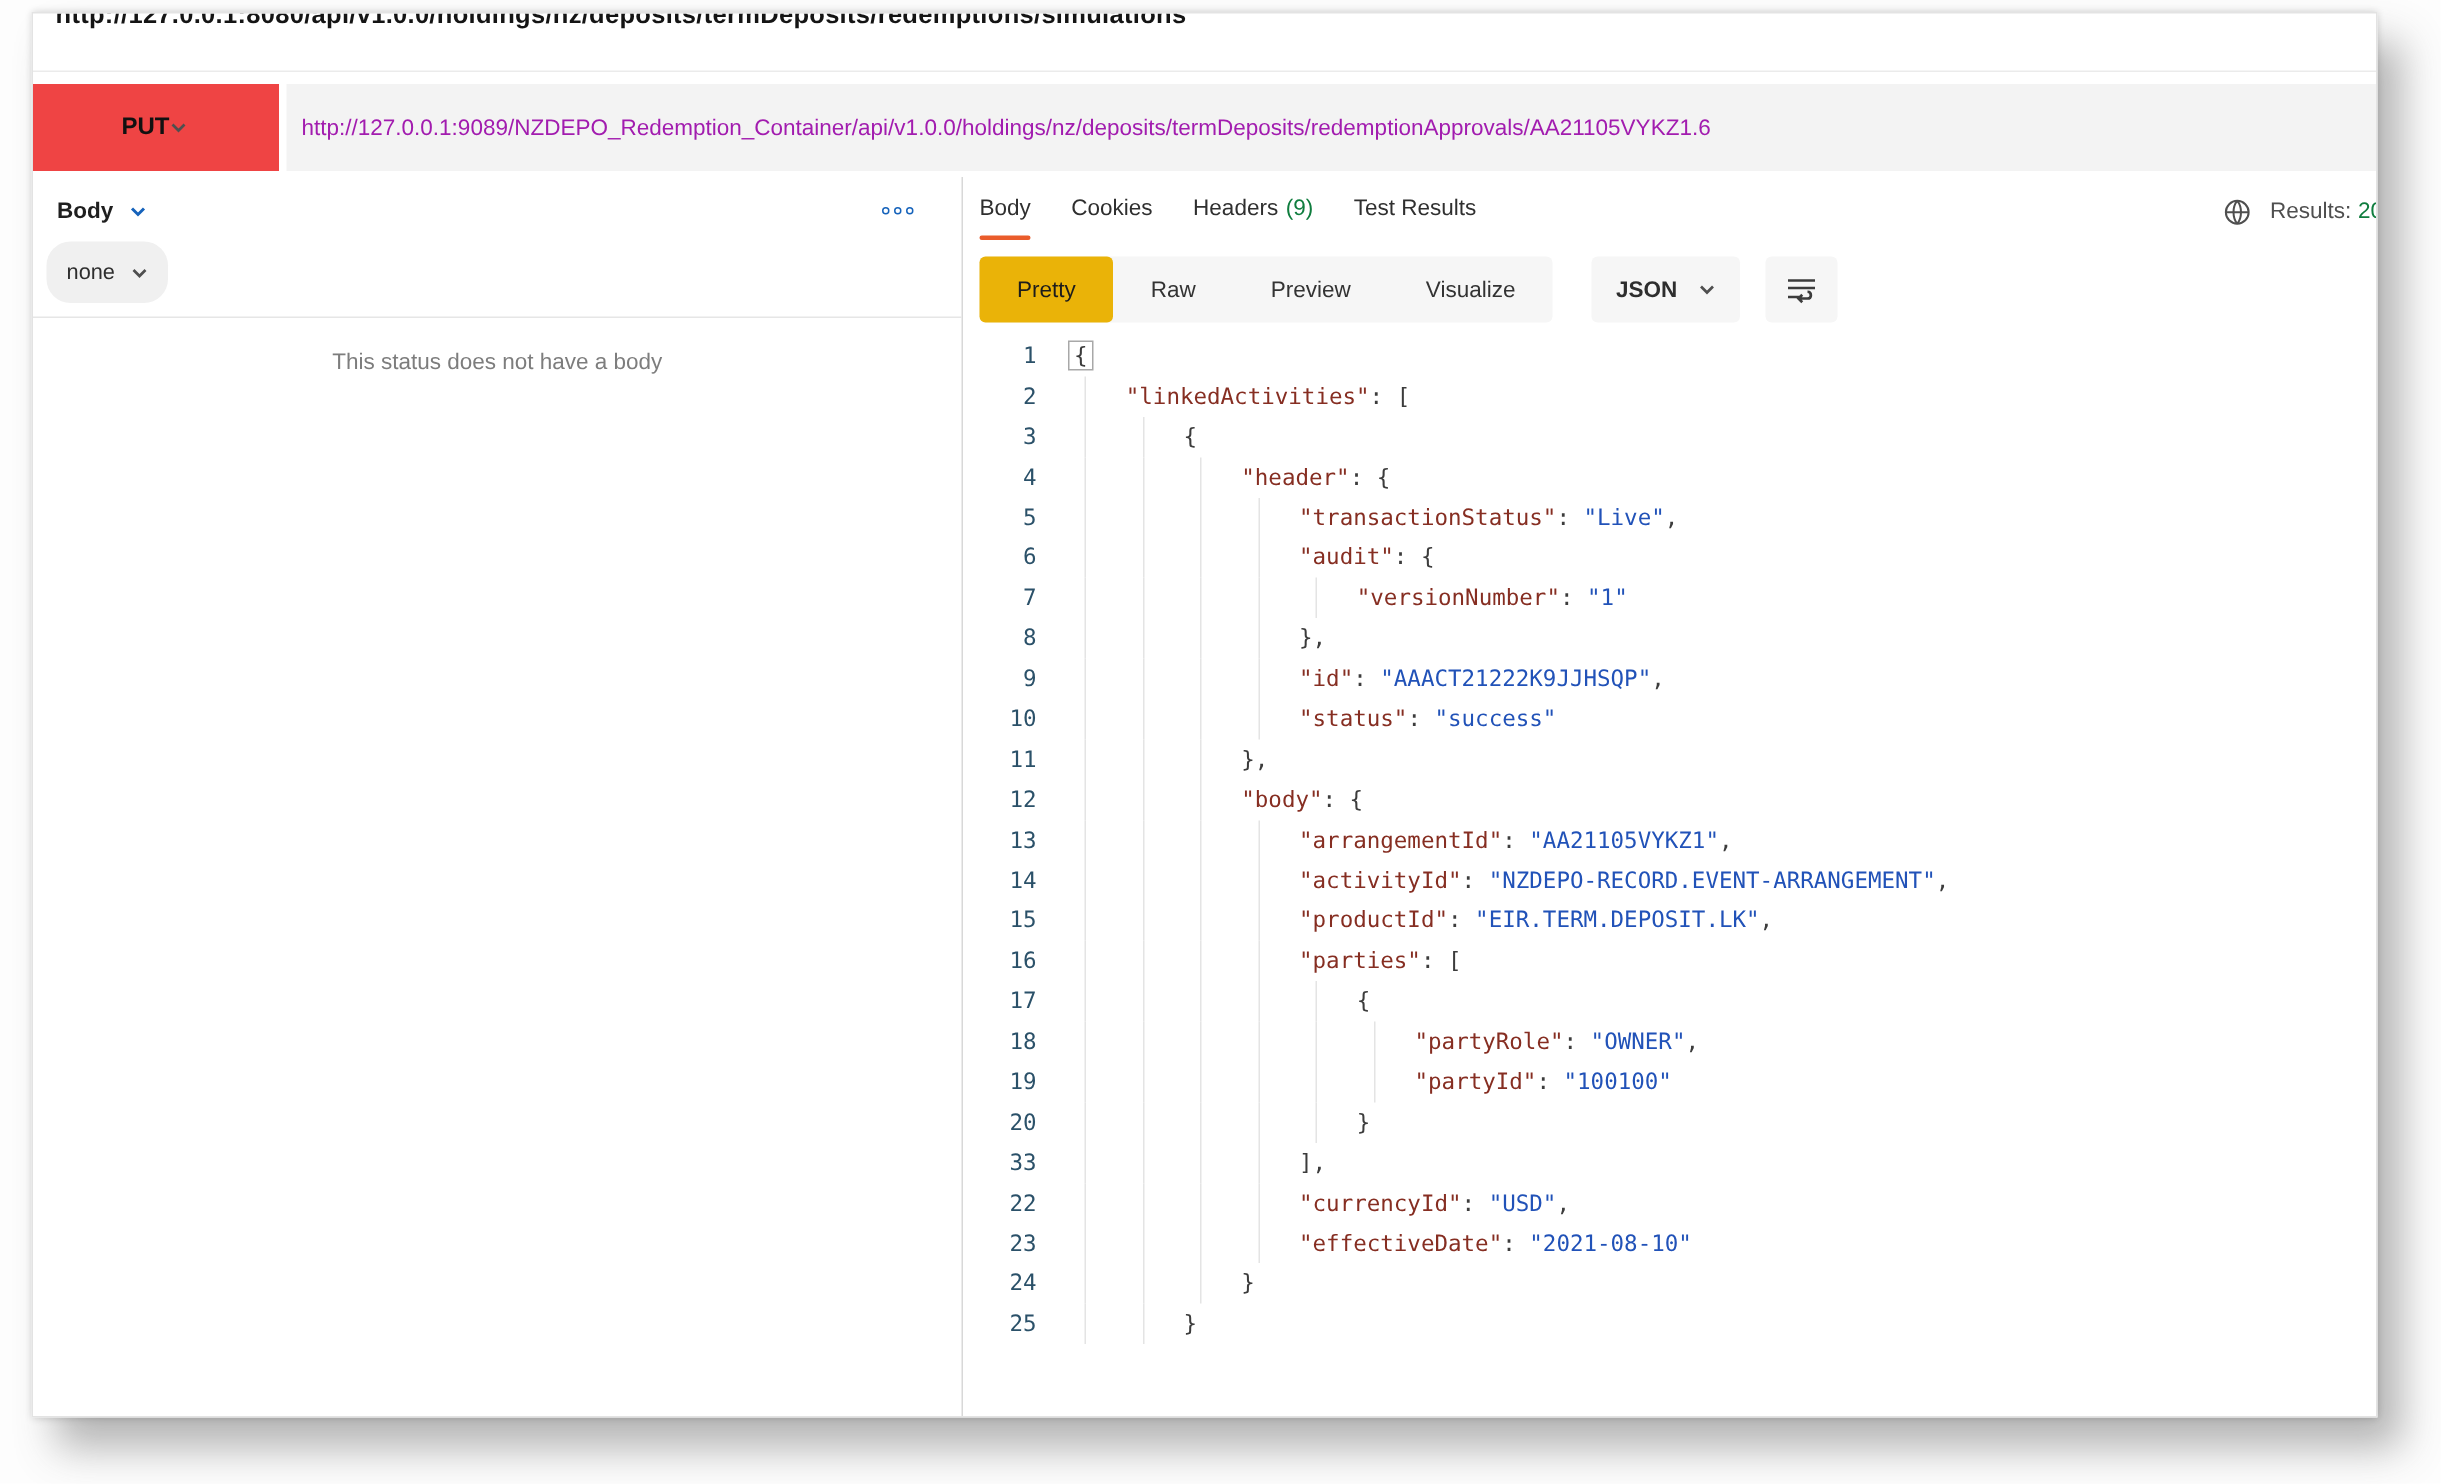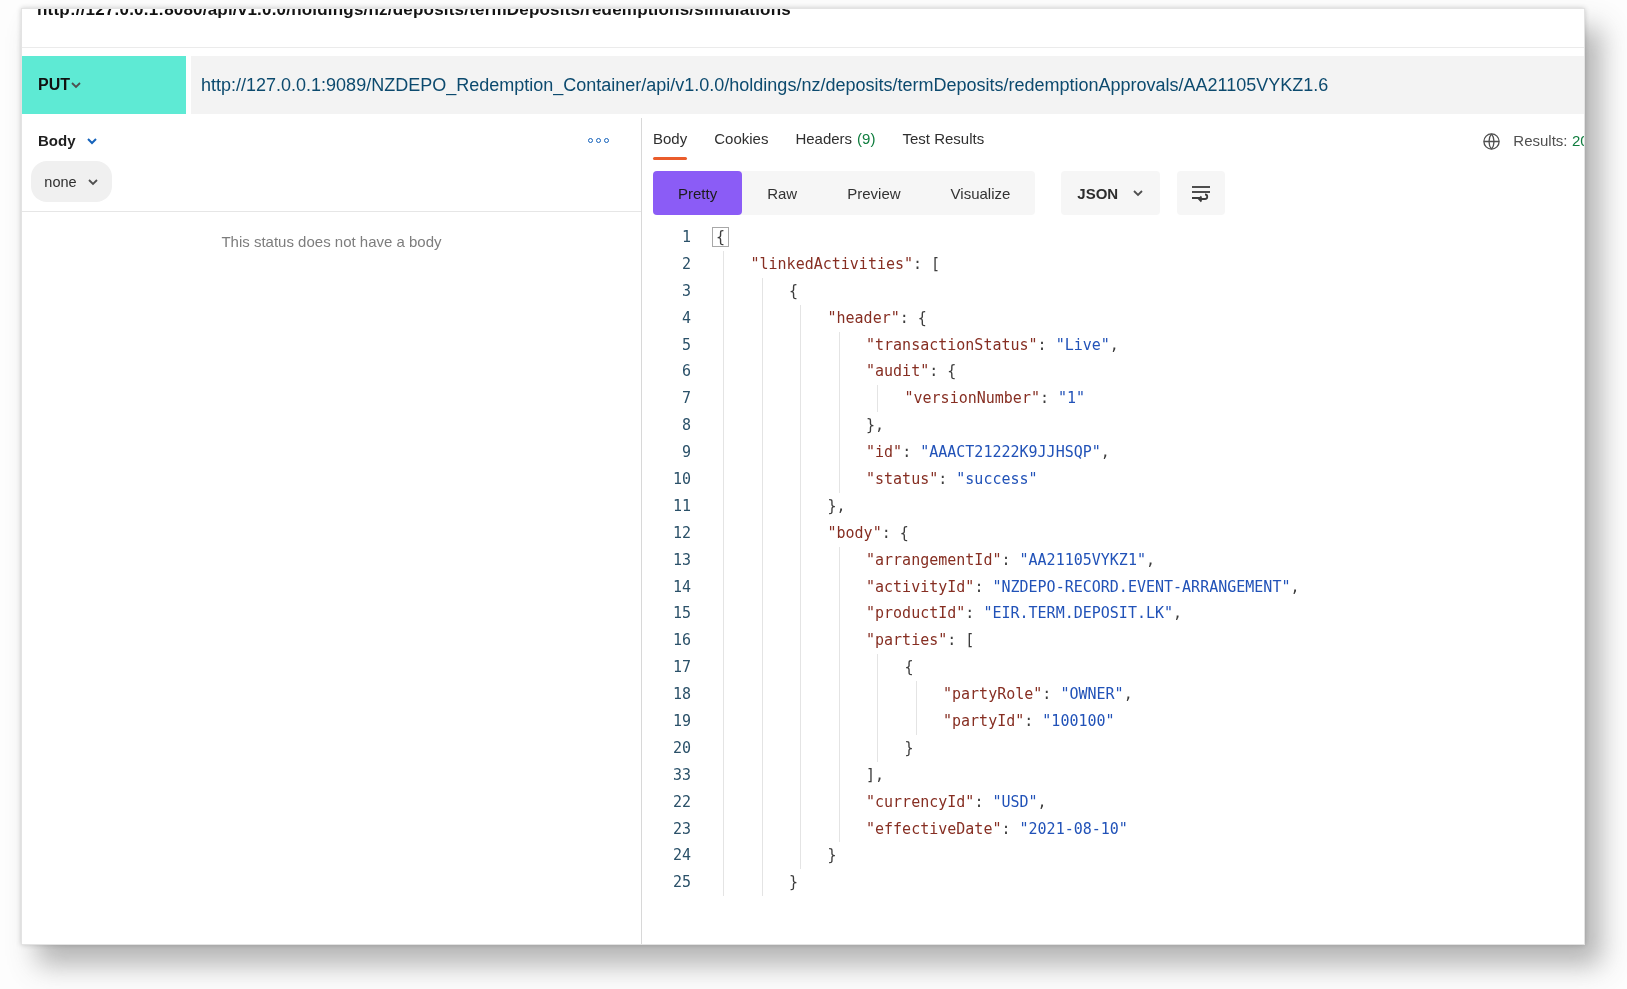--- a/index.html
+++ b/index.html
@@ -24,8 +24,8 @@
   
   .request-bar { display:flex; margin-top:8px; height:58px; }
   .method-select {
-    width:164px; background:#5eead4; display:flex; align-items:center;
-    padding:0 18px 0 16px; justify-content:flex-start; cursor:pointer;
+    width:164px; background:#ef4444; display:flex; align-items:center;
+    padding:0 18px 0 16px; justify-content:center; cursor:pointer;
   }
   .method-select .mtext { font-size:16px; font-weight:700; color:#111; }
   .url-field {

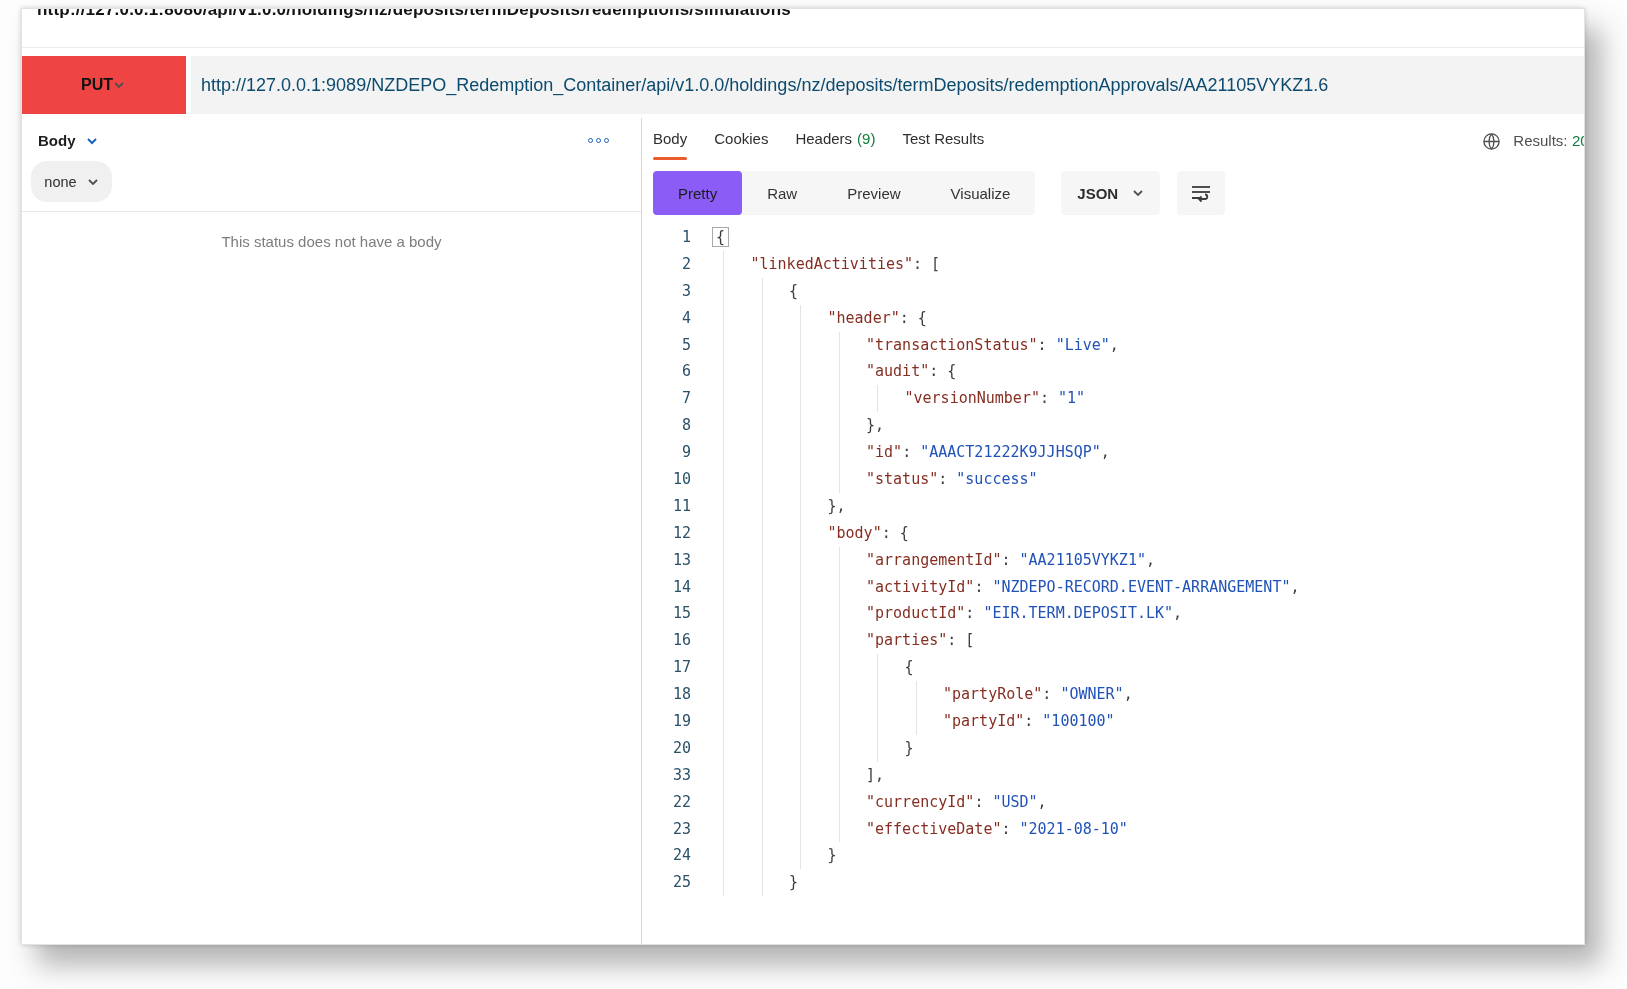--- a/index.html
+++ b/index.html
@@ -32,7 +32,7 @@
     flex:1; background:#f3f3f3; margin-left:5px; display:flex; align-items:center;
     padding-left:10px; overflow:hidden;
   }
-  .url-field span { font-size:18px; color:#0c4a6e; white-space:nowrap; }
+  .url-field span { font-size:15px; color:#a21caf; white-space:nowrap; }
 
   .chev { width:12px; height:12px; flex:0 0 auto; }
   .chev path { stroke:#4f4f4f; stroke-width:1.8; fill:none; }

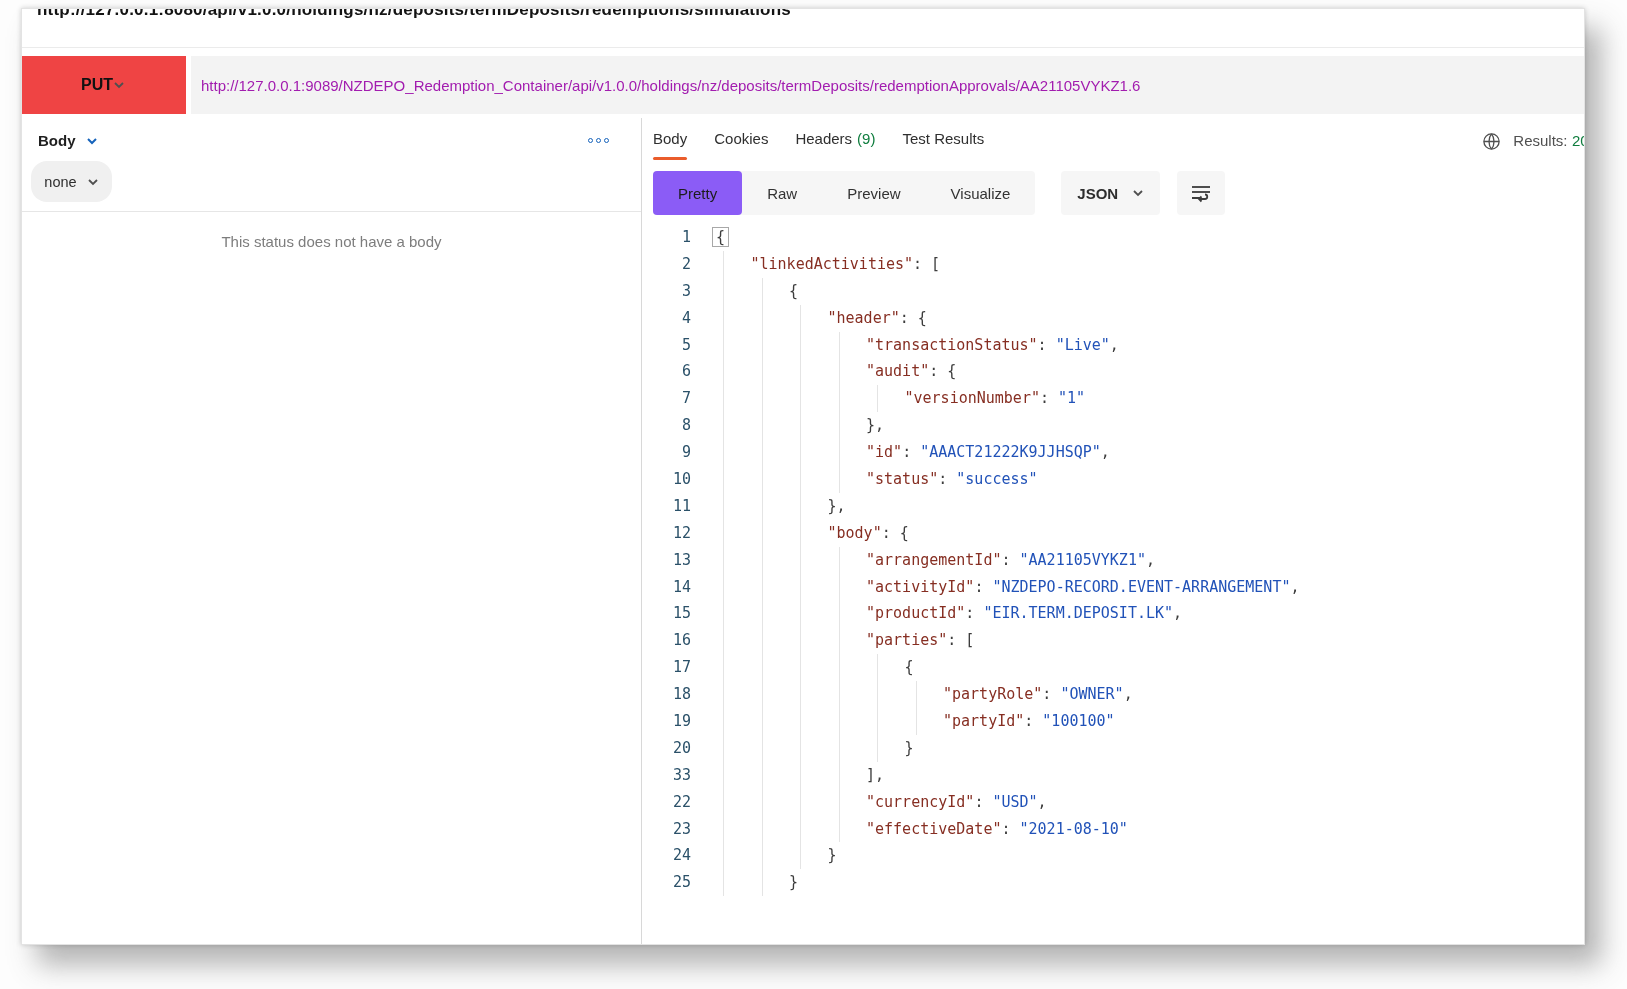--- a/index.html
+++ b/index.html
@@ -78,7 +78,7 @@
   .segmented { display:flex; background:#f6f6f6; border-radius:4px; height:44px; }
   .segment { padding:0 25px; display:flex; align-items:center; font-size:15px;
              color:#333; cursor:pointer; border-radius:4px; }
-  .segment.active { background:#8b5cf6; color:#1c1c1c; }
+  .segment.active { background:#eab308; color:#1c1c1c; }
   .lang-select { margin-left:26px; height:44px; background:#f6f6f6; border-radius:4px;
                  display:flex; align-items:center; padding:0 16px; gap:14px; cursor:pointer; }
   .lang-select span { font-size:15px; font-weight:600; color:#2e2e2e; }

